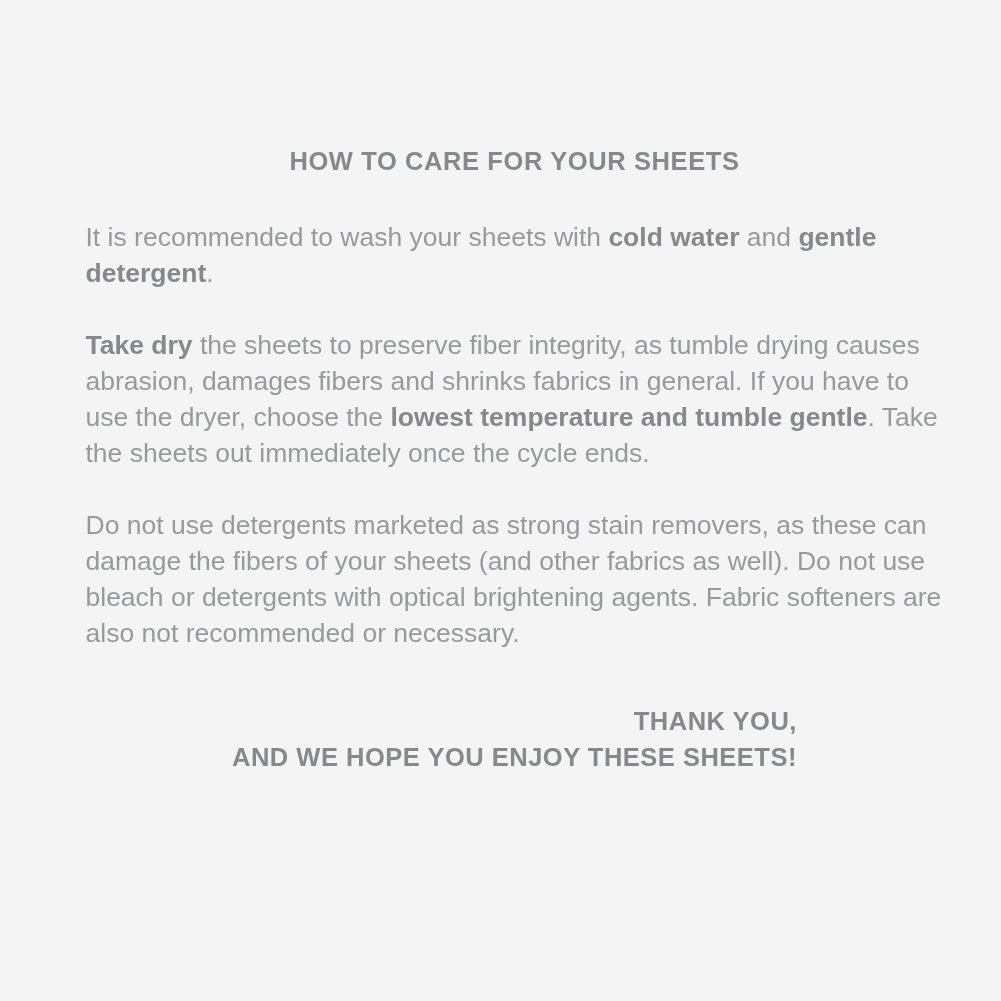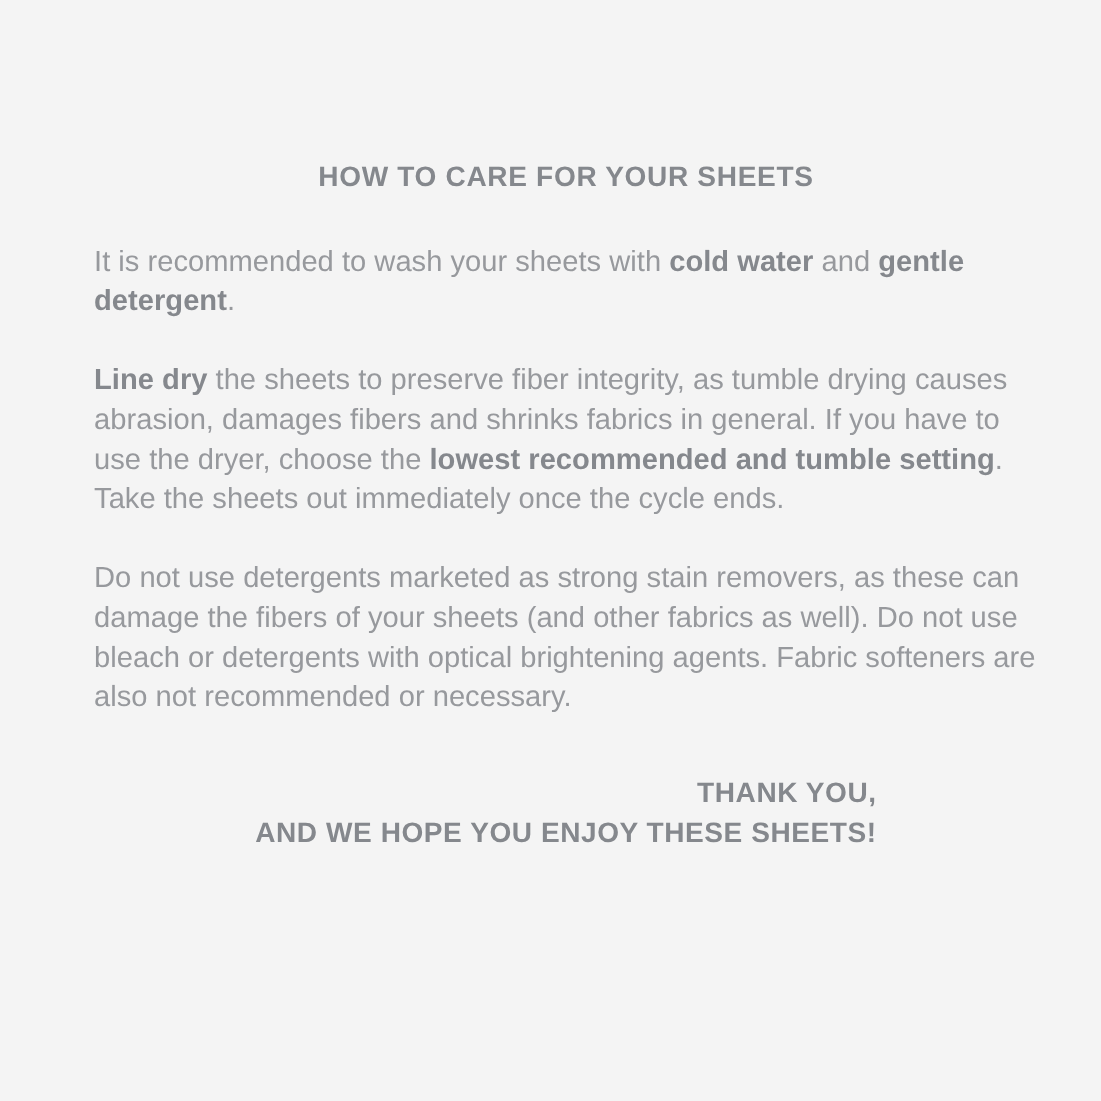--- a/index.html
+++ b/index.html
@@ -77,7 +77,7 @@
     </p>
 
     <p class="para">
-      <b>Line dry</b><span> the sheets to preserve fiber integrity, as tumble drying causes abrasion, damages fibers and shrinks fabrics in general. If you have to use the dryer, choose the </span><b>lowest recommended and tumble setting</b><span>. Take the sheets out immediately once the cycle ends.</span>
+      <b>Take dry</b><span> the sheets to preserve fiber integrity, as tumble drying causes abrasion, damages fibers and shrinks fabrics in general. If you have to use the dryer, choose the </span><b>lowest recommended and tumble setting</b><span>. Take the sheets out immediately once the cycle ends.</span>
     </p>
 
     <p class="para">

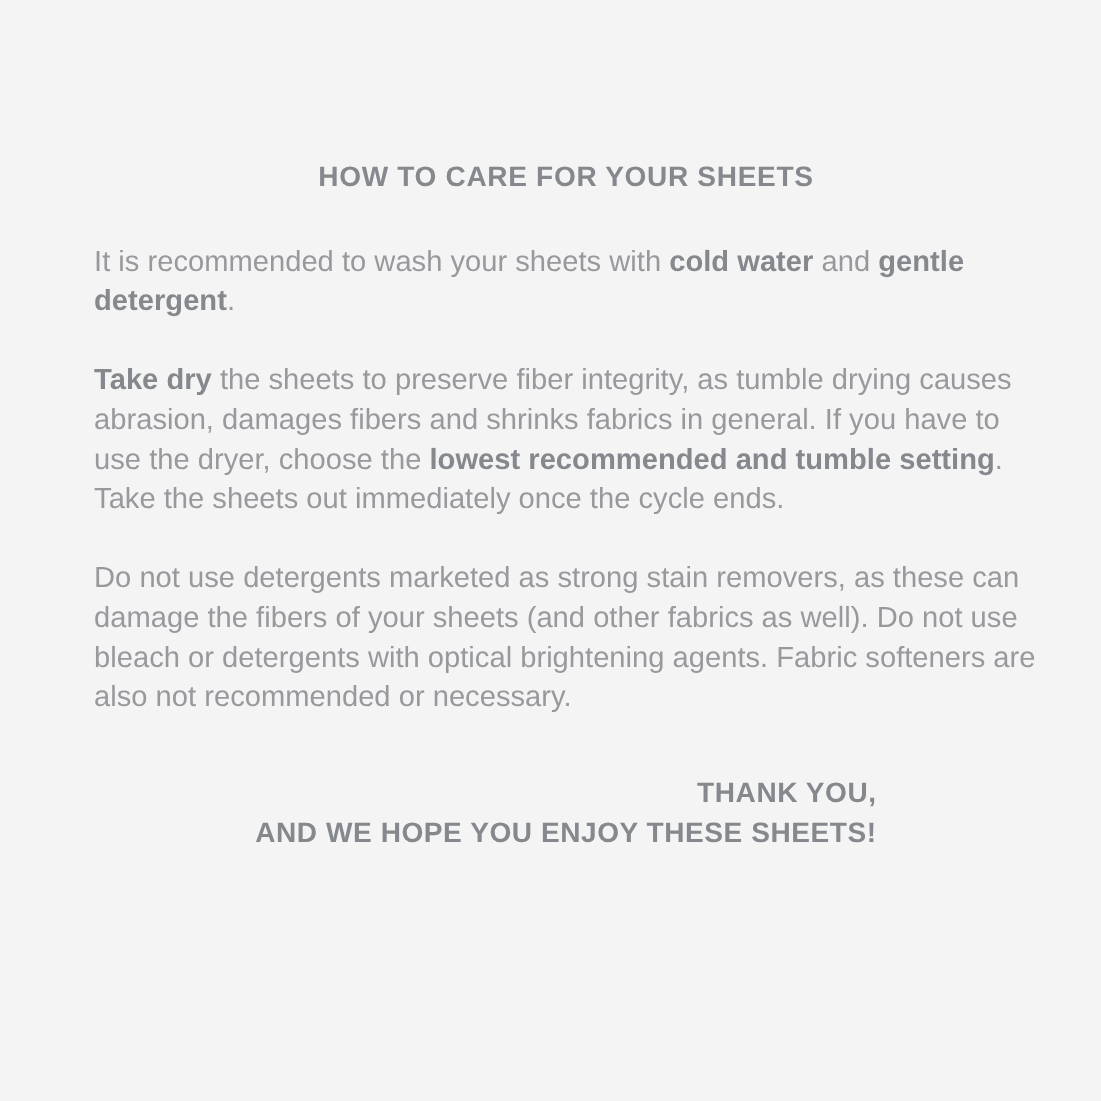--- a/index.html
+++ b/index.html
@@ -77,7 +77,7 @@
     </p>
 
     <p class="para">
-      <b>Take dry</b><span> the sheets to preserve fiber integrity, as tumble drying causes abrasion, damages fibers and shrinks fabrics in general. If you have to use the dryer, choose the </span><b>lowest recommended and tumble setting</b><span>. Take the sheets out immediately once the cycle ends.</span>
+      <b>Take dry</b><span> the sheets to preserve fiber integrity, as tumble drying causes abrasion, damages fibers and shrinks fabrics in general. If you have to use the dryer, choose the </span><b>lowest temperature and tumble gentle</b><span>. Take the sheets out immediately once the cycle ends.</span>
     </p>
 
     <p class="para">

